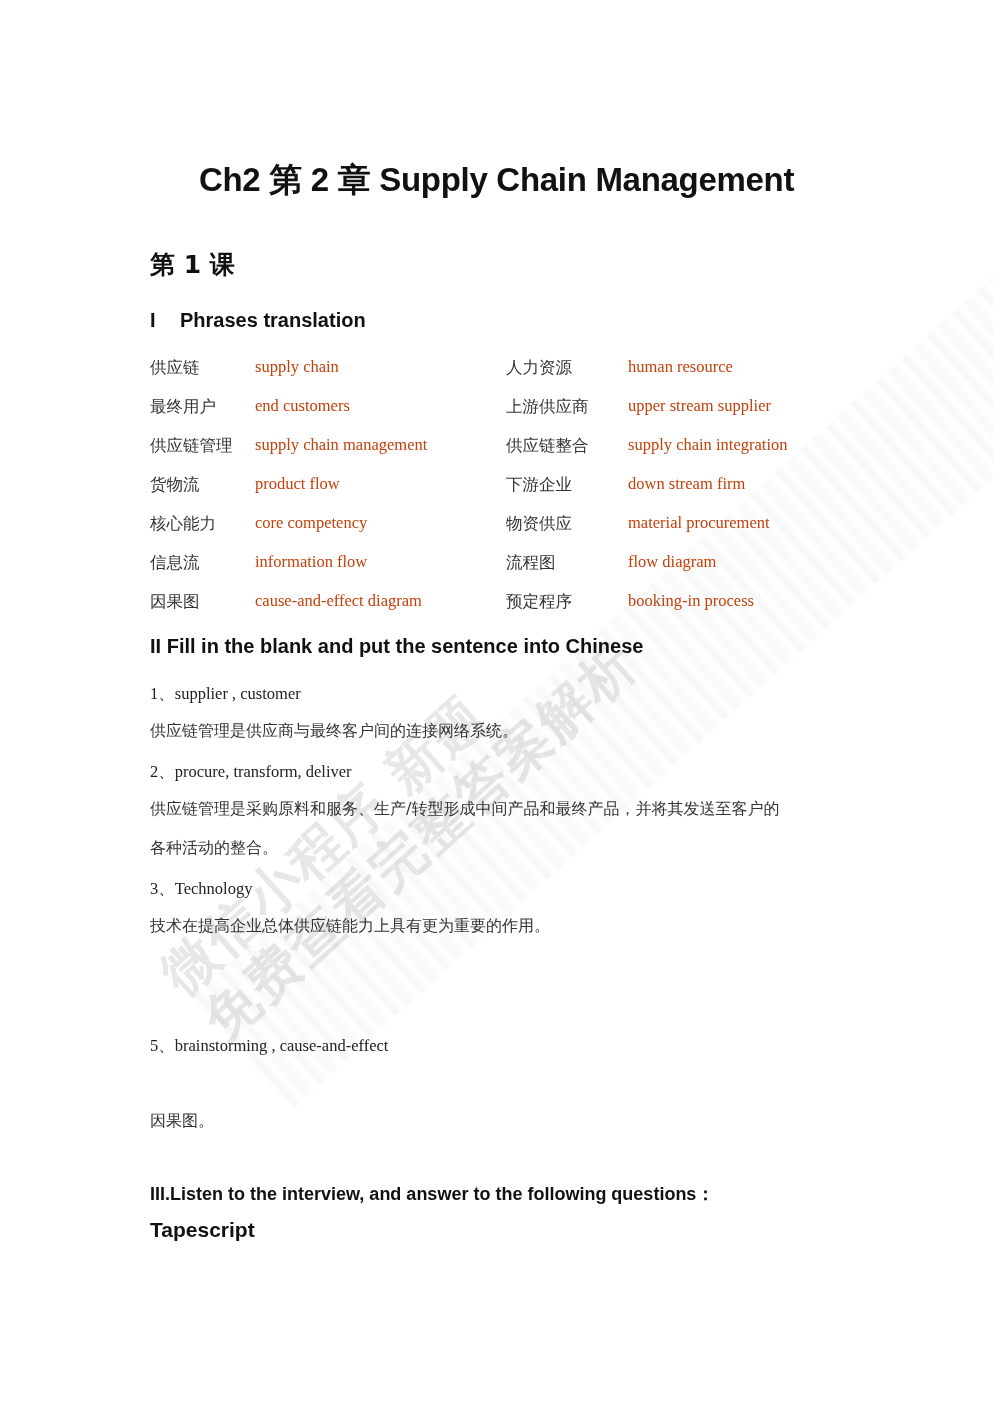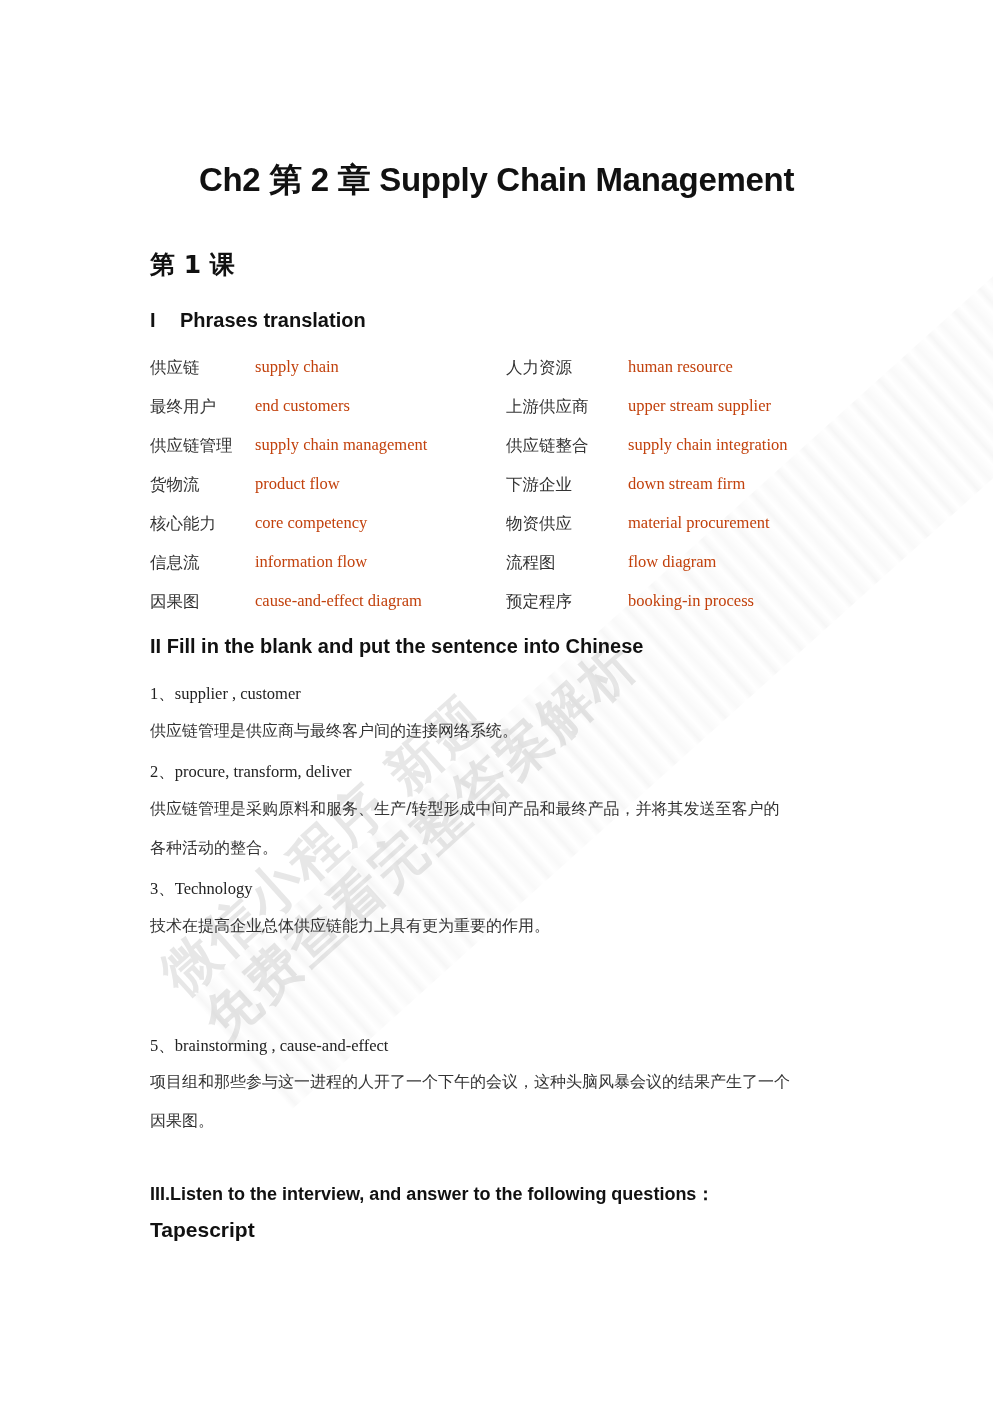--- a/index.html
+++ b/index.html
@@ -226,7 +226,6 @@
 
 
     <div class="fill-line fill-en" style="top:1035px;">5、brainstorming ,   cause-and-effect</div>
-    <div class="fill-line fill-zh" style="top:1072px;">项目组和那些参与这一进程的人开了一个下午的会议，这种头脑风暴会议的结果产生了一个</div>
     <div class="fill-line fill-zh" style="top:1111px;">因果图。</div>
 
     <div class="section-head sec3">III.Listen to the interview, and answer to the following questions：</div>

